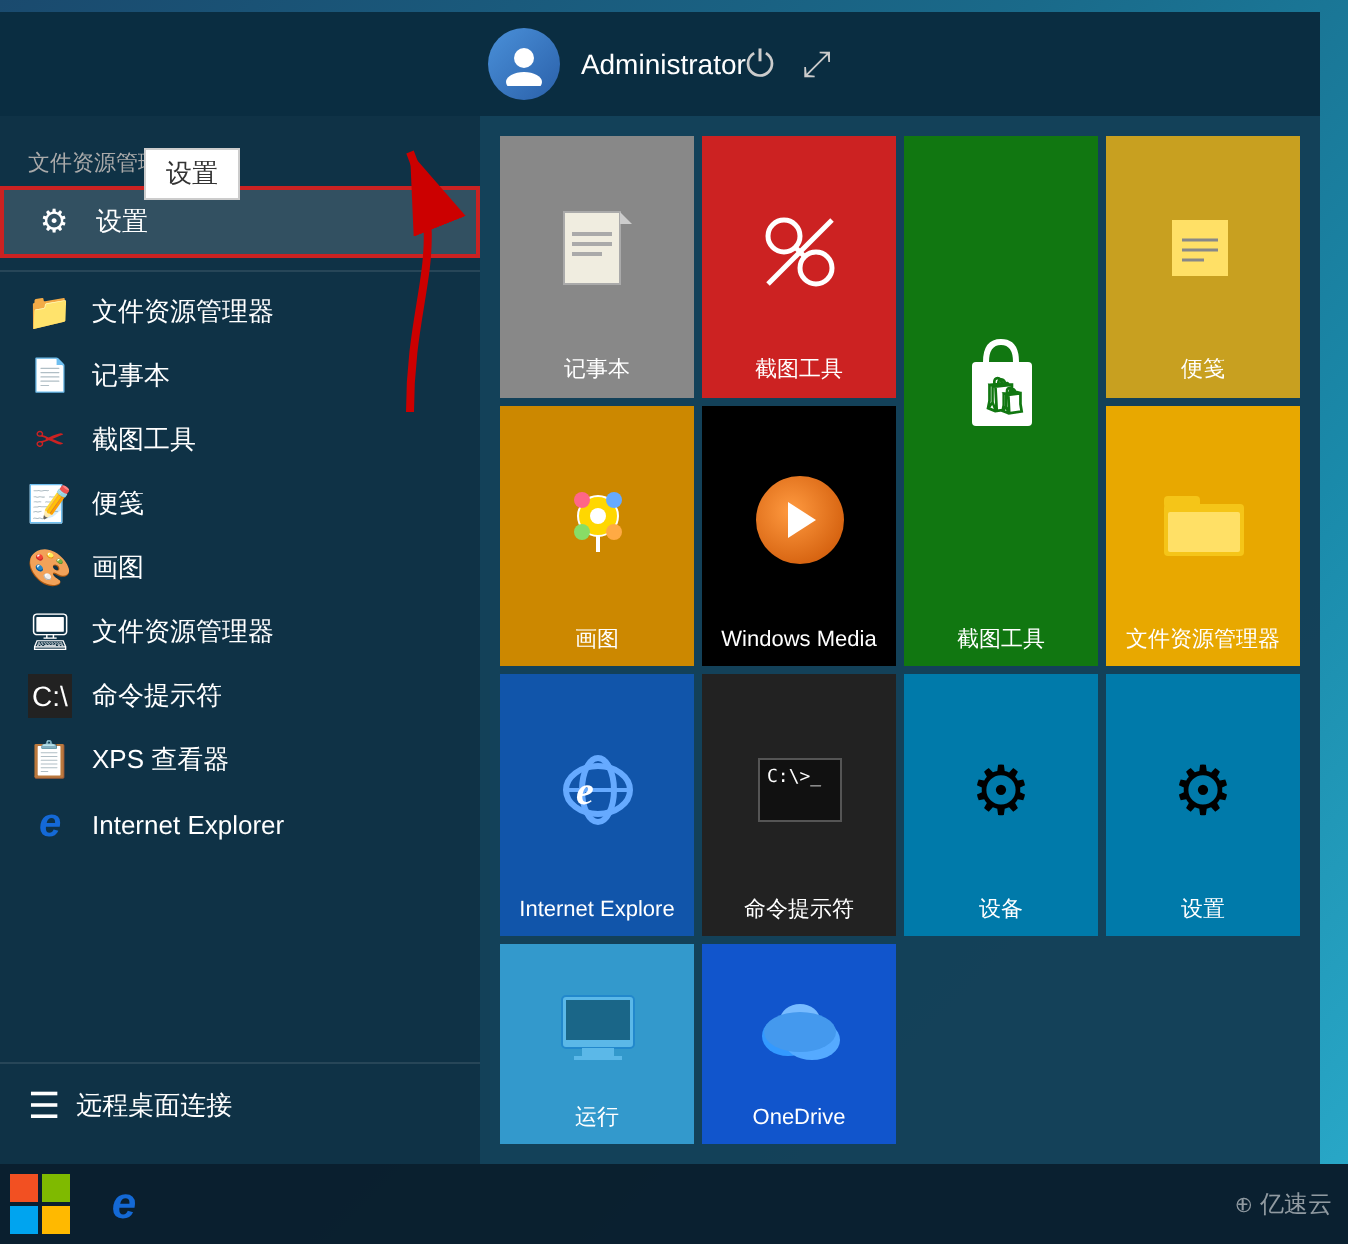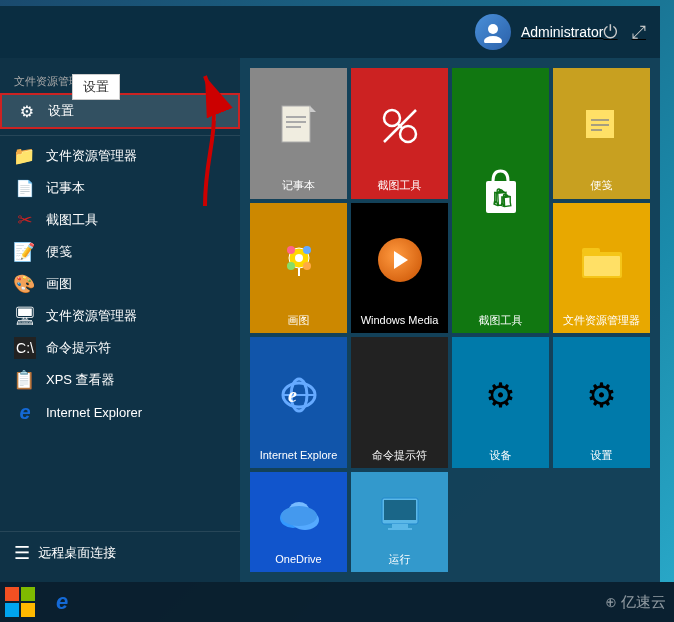--- a/index.html
+++ b/index.html
@@ -39,8 +39,7 @@
       padding: 10px 14px;
       background: rgba(10, 45, 65, 0.98);
       height: 52px;
-      justify-content: flex-end;
-      text-decoration: underline;
+      justify-content: center;
     }
 
     .user-info {

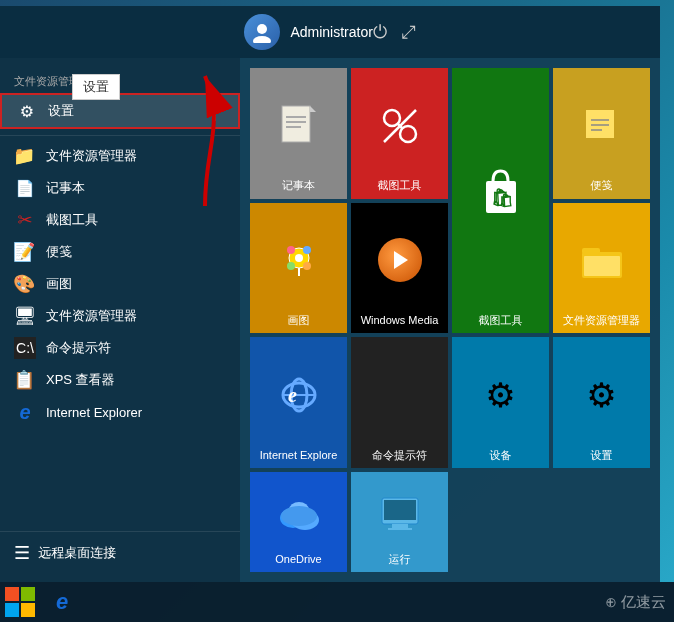--- a/index.html
+++ b/index.html
@@ -458,6 +458,11 @@
         </div>
 
         <div class="tile" style="background:#222;">
+          <div class="tile-icon-wrap">
+            <div style="width:42px;height:32px;background:#111;border:1px solid #555;padding:4px;display:flex;align-items:flex-start;">
+              <span style="color:white;font-family:monospace;font-size:9px;line-height:1.3;">C:\&gt;_</span>
+            </div>
+          </div>
           <span class="tile-label">命令提示符</span>
         </div>
 

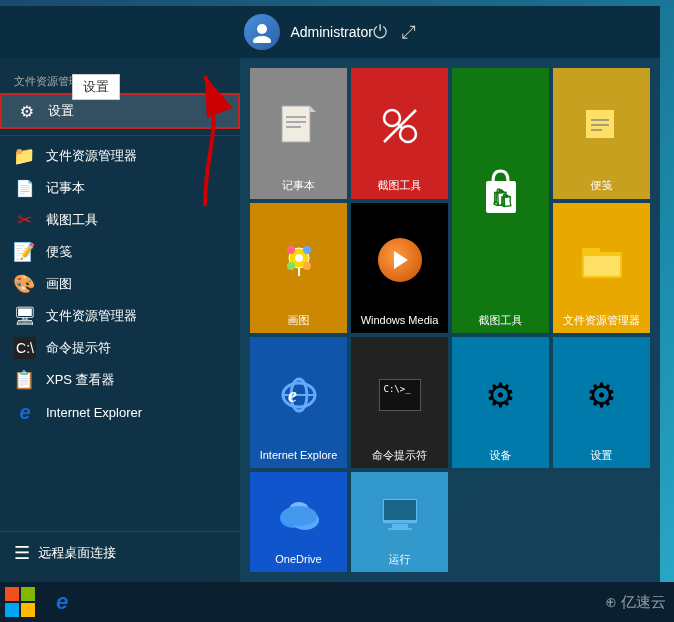--- a/index.html
+++ b/index.html
@@ -480,6 +480,18 @@
           <span class="tile-label">设置</span>
         </div>
 
+        <div class="tile" style="background:#3399cc;">
+          <div class="tile-icon-wrap">
+            <svg width="40" height="36" viewBox="0 0 40 36">
+              <rect x="2" y="2" width="36" height="26" rx="2" fill="#5bb8e8" stroke="#2288cc" stroke-width="1"></rect>
+              <rect x="4" y="4" width="32" height="20" fill="#1a6688"></rect>
+              <rect x="12" y="28" width="16" height="4" fill="#5bb8e8"></rect>
+              <rect x="8" y="32" width="24" height="2" fill="#5bb8e8"></rect>
+            </svg>
+          </div>
+          <span class="tile-label">运行</span>
+        </div>
+
         <div class="tile" style="background:#1155cc;">
           <div class="tile-icon-wrap">
             <svg width="44" height="36" viewBox="0 0 44 36">
@@ -490,18 +502,6 @@
             </svg>
           </div>
           <span class="tile-label">OneDrive</span>
-        </div>
-
-        <div class="tile" style="background:#3399cc;">
-          <div class="tile-icon-wrap">
-            <svg width="40" height="36" viewBox="0 0 40 36">
-              <rect x="2" y="2" width="36" height="26" rx="2" fill="#5bb8e8" stroke="#2288cc" stroke-width="1"></rect>
-              <rect x="4" y="4" width="32" height="20" fill="#1a6688"></rect>
-              <rect x="12" y="28" width="16" height="4" fill="#5bb8e8"></rect>
-              <rect x="8" y="32" width="24" height="2" fill="#5bb8e8"></rect>
-            </svg>
-          </div>
-          <span class="tile-label">运行</span>
         </div>
 
       </div>

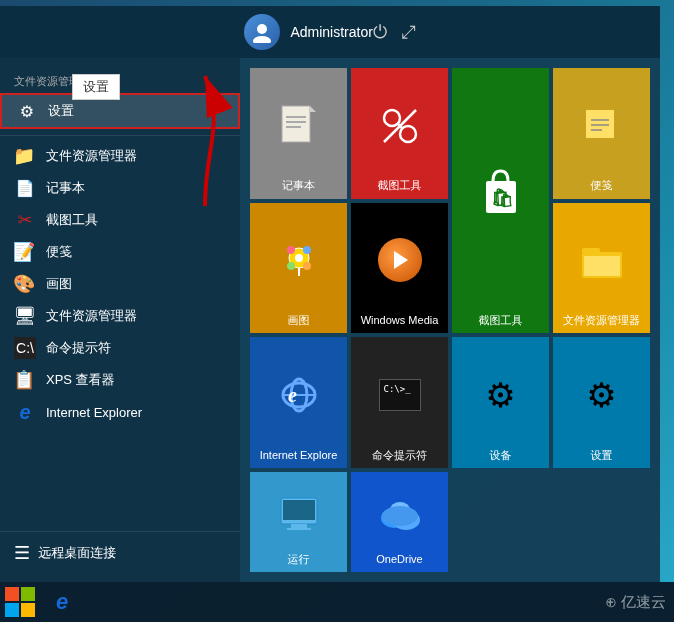--- a/index.html
+++ b/index.html
@@ -242,7 +242,7 @@
 
     .taskbar-watermark {
       color: rgba(255,255,255,0.55);
-      font-size: 15px;
+      font-size: 12px;
     }
 
     .win-logo-small {

